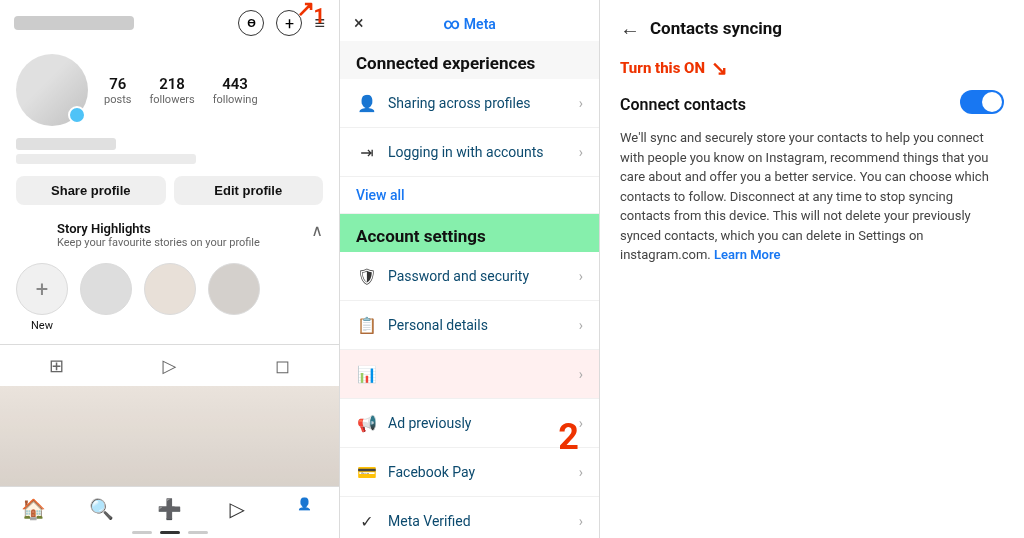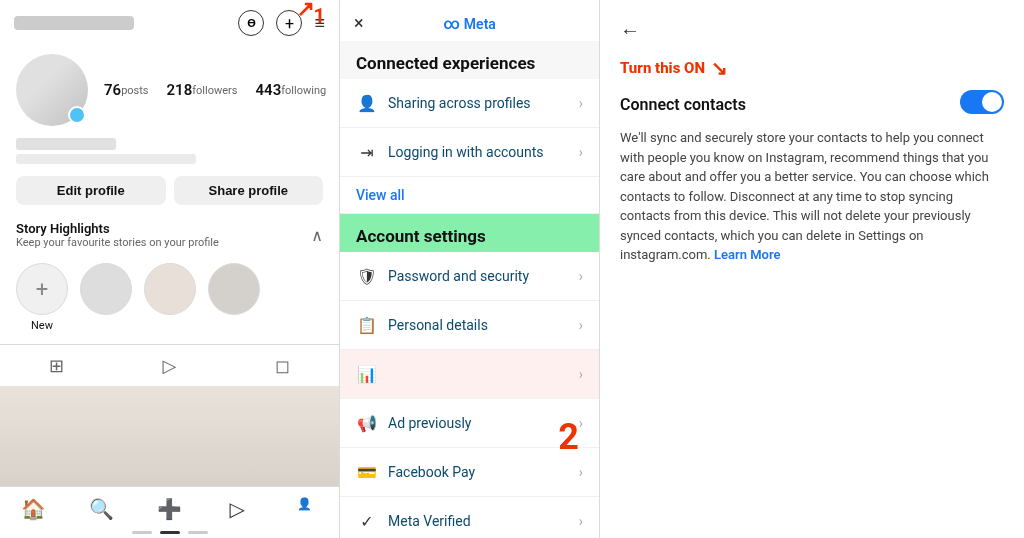--- a/index.html
+++ b/index.html
@@ -618,6 +618,7 @@
 
   <div class="cs-header">
     <span class="cs-back">←</span>
+    <span class="cs-title">Contacts syncing</span>
   </div>
 
   <div style="display:flex;align-items:center;gap:6px;margin-bottom:10px;">

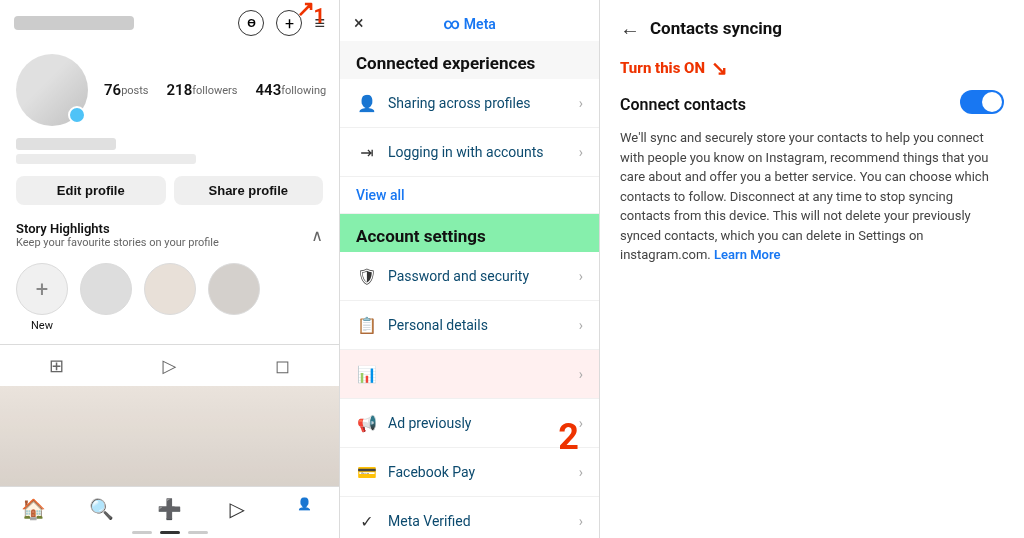--- a/index.html
+++ b/index.html
@@ -84,7 +84,7 @@
     }
     .ig-stat {
       display: flex;
-      flex-direction: row;
+      flex-direction: column;
       align-items: center;
     }
     .ig-stat-num {

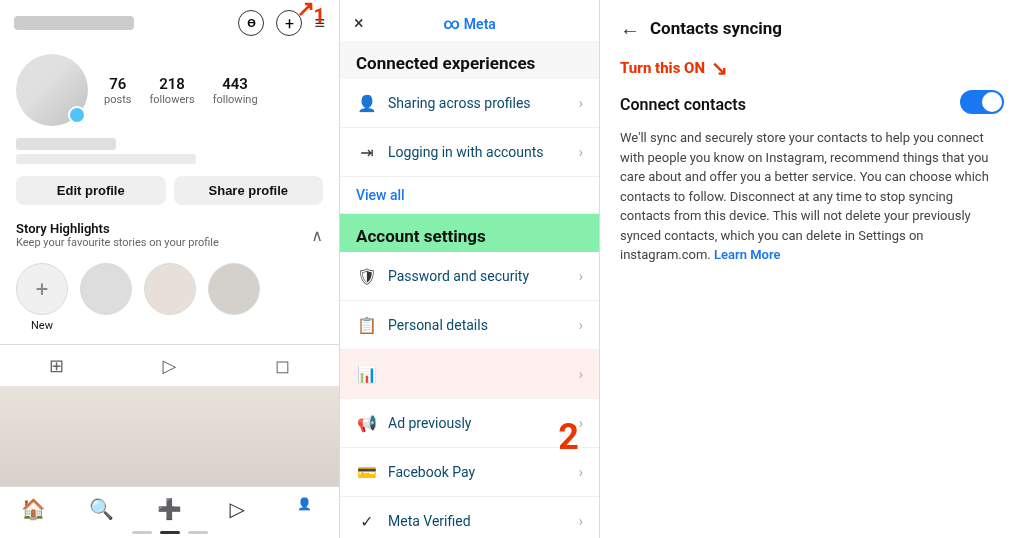--- a/index.html
+++ b/index.html
@@ -475,8 +475,8 @@
   <div class="ig-bio-blur"></div>
 
   <div class="ig-buttons">
+    <button class="ig-btn">Share profile</button>
     <button class="ig-btn">Edit profile</button>
-    <button class="ig-btn">Share profile</button>
   </div>
 
   <div class="ig-highlights-header">

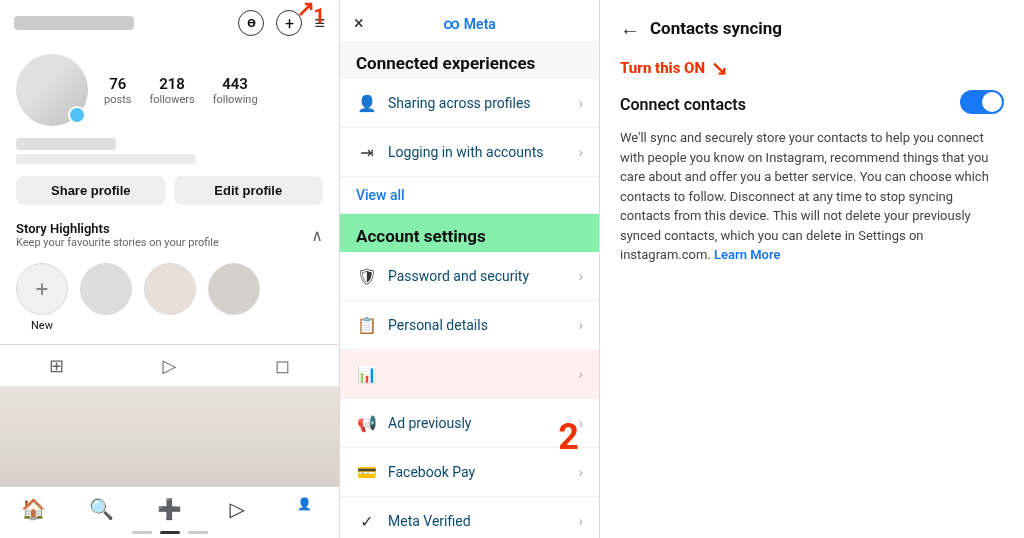--- a/index.html
+++ b/index.html
@@ -131,9 +131,10 @@
 
     .ig-highlights-header {
       display: flex;
-      align-items: center;
+      align-items: flex-start;
       justify-content: space-between;
       padding: 4px 16px 6px;
+      margin-left: 41px;
     }
     .ig-highlights-title {
       font-size: 13px;

